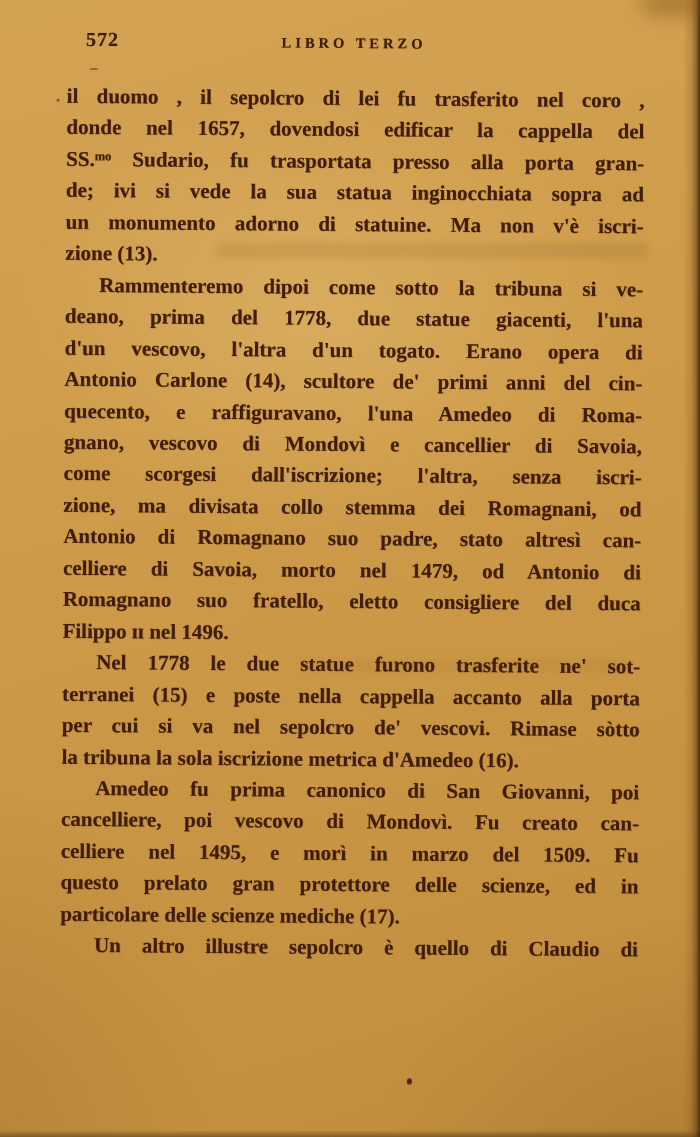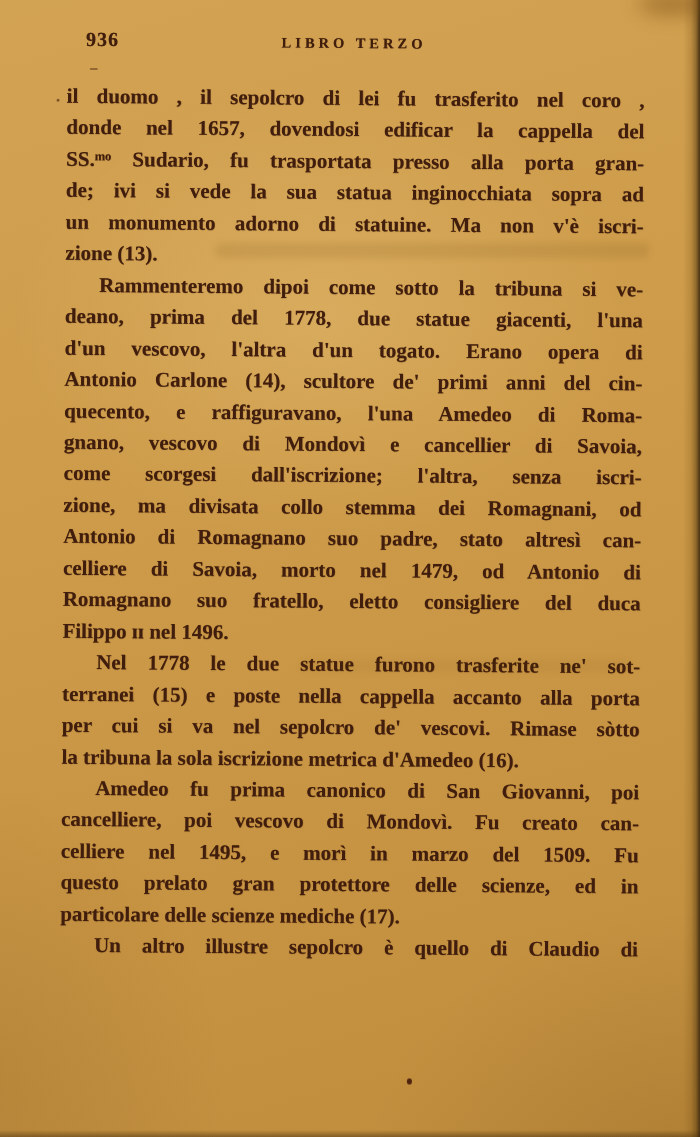--- a/index.html
+++ b/index.html
@@ -121,7 +121,7 @@
 
 <div class="scan-skew">
 
-  <div class="page-number">936</div>
+  <div class="page-number">572</div>
 
   <div class="running-header">LIBRO TERZO</div>
 

